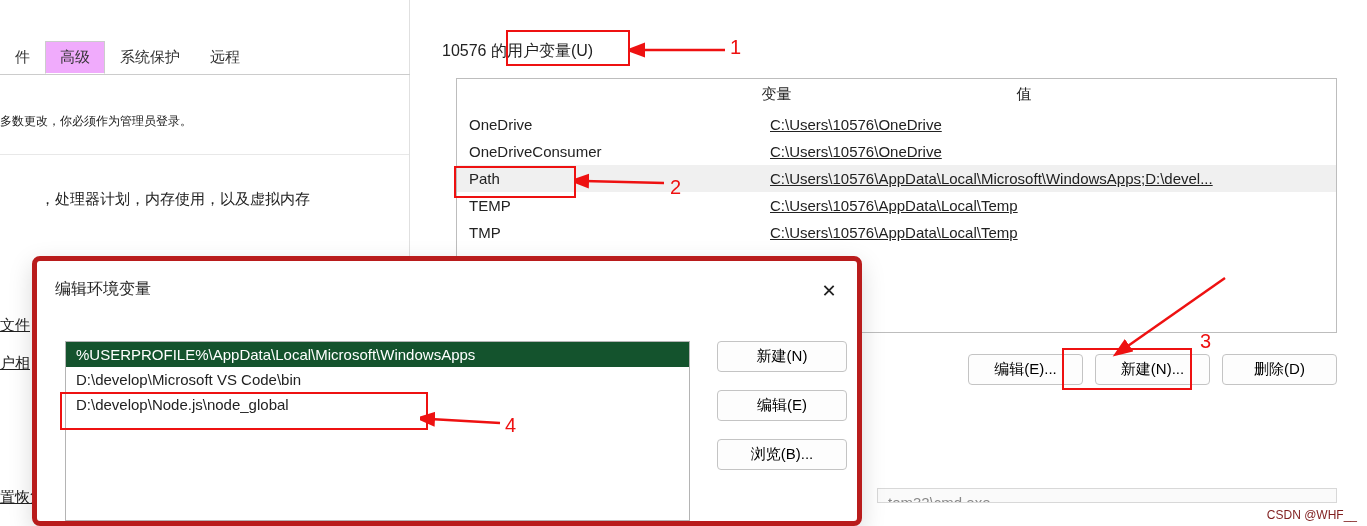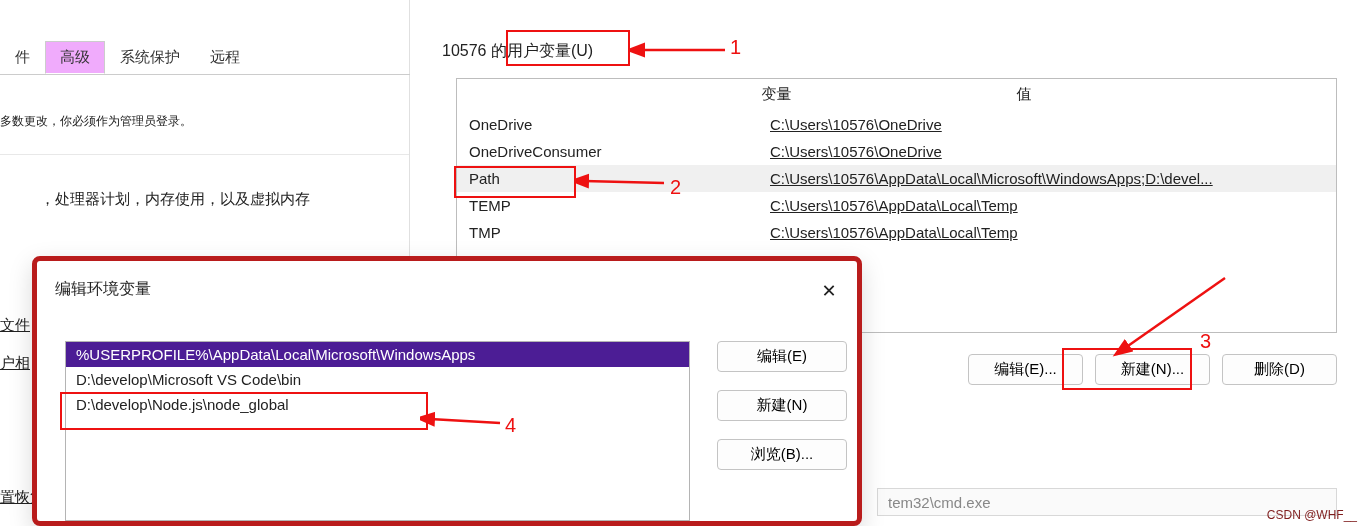--- a/index.html
+++ b/index.html
@@ -42,7 +42,7 @@
     .close-x { position: absolute; right: 14px; top: 16px; width: 28px; height: 28px; font-size: 18px; text-align: center; line-height: 28px; cursor: pointer; }
     .list-box { position: absolute; left: 28px; top: 80px; width: 625px; height: 180px; border: 1px solid #b4b4b4; background: #fff; overflow: hidden; }
     .list-item { padding: 4px 10px; font-size: 15px; white-space: nowrap; }
-    .list-item.sel { background: #4c1d95; color: #fff; }
+    .list-item.sel { background: #14532d; color: #fff; }
     .dlg-btns { position: absolute; left: 680px; top: 80px; width: 130px; display: flex; flex-direction: column; gap: 18px; }
     .dlg-btns .win-btn { width: 130px; }
 

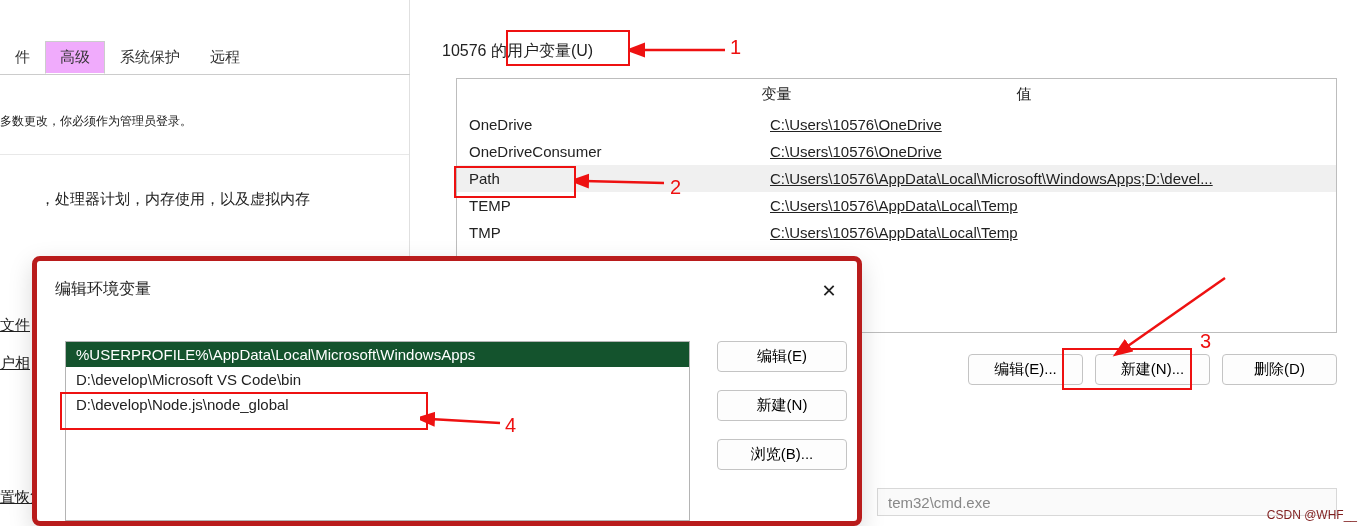--- a/index.html
+++ b/index.html
@@ -124,8 +124,8 @@
   </div>
 
   <div class="dlg-btns">
+    <button class="win-btn">新建(N)</button>
     <button class="win-btn">编辑(E)</button>
-    <button class="win-btn">新建(N)</button>
     <button class="win-btn">浏览(B)...</button>
   </div>
 </div>

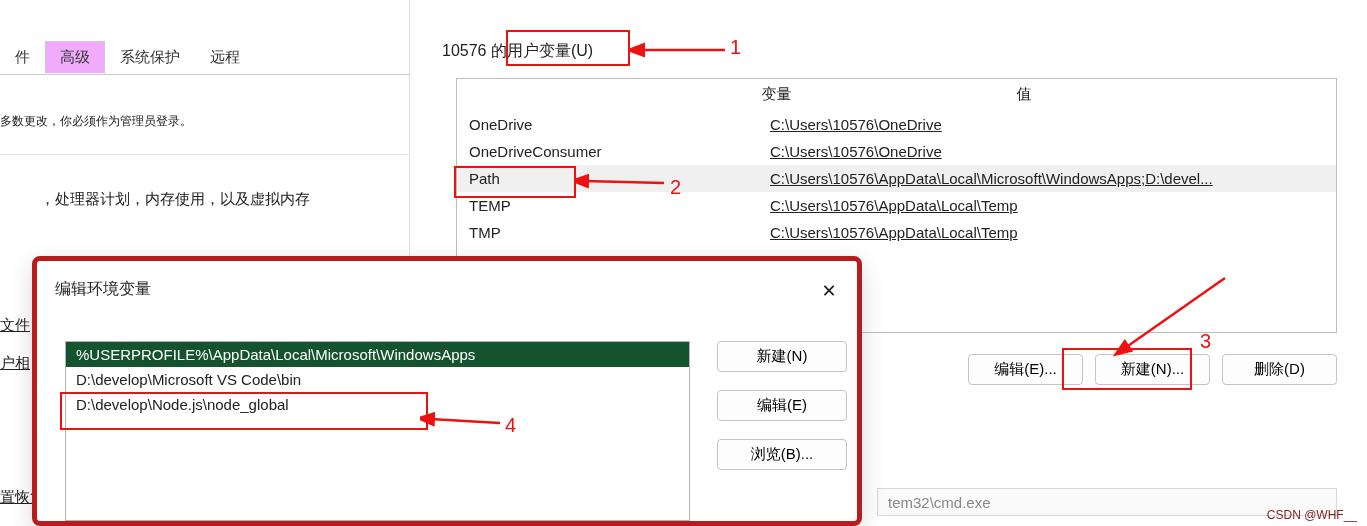--- a/index.html
+++ b/index.html
@@ -34,7 +34,7 @@
     .win-btn { background: #fdfdfd; border: 1px solid #c4c4c4; border-radius: 4px; padding: 5px 0; font-size: 15px; cursor: pointer; text-align: center; }
     .btn-row { position: absolute; display: flex; gap: 12px; }
     .btn-row .win-btn { width: 115px; }
-    .disabled-bar { position: absolute; right: 30px; top: 488px; width: 460px; height: 28px; border: 1px solid #d8d8d8; background: #fafafa; color: #888; padding: 5px 10px; font-size: 15px; overflow: hidden; white-space: nowrap; }
+    .disabled-bar { position: absolute; right: 30px; top: 488px; width: 460px; height: 15px; border: 1px solid #d8d8d8; background: #fafafa; color: #888; padding: 5px 10px; font-size: 15px; overflow: hidden; white-space: nowrap; }
 
     
     .edit-dlg { position: absolute; left: 32px; top: 256px; width: 830px; height: 270px; background: #fff; border: 5px solid #b91c1c; border-radius: 8px; box-shadow: 0 8px 24px rgba(0,0,0,.15); z-index: 10; }

